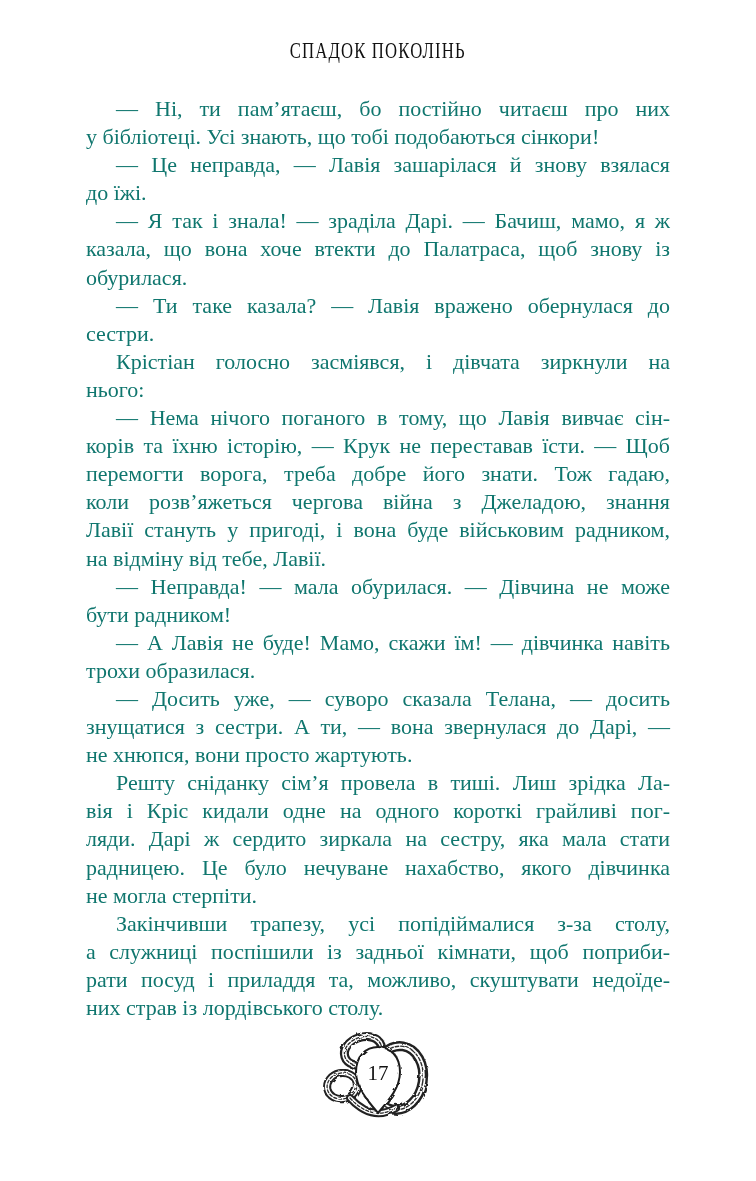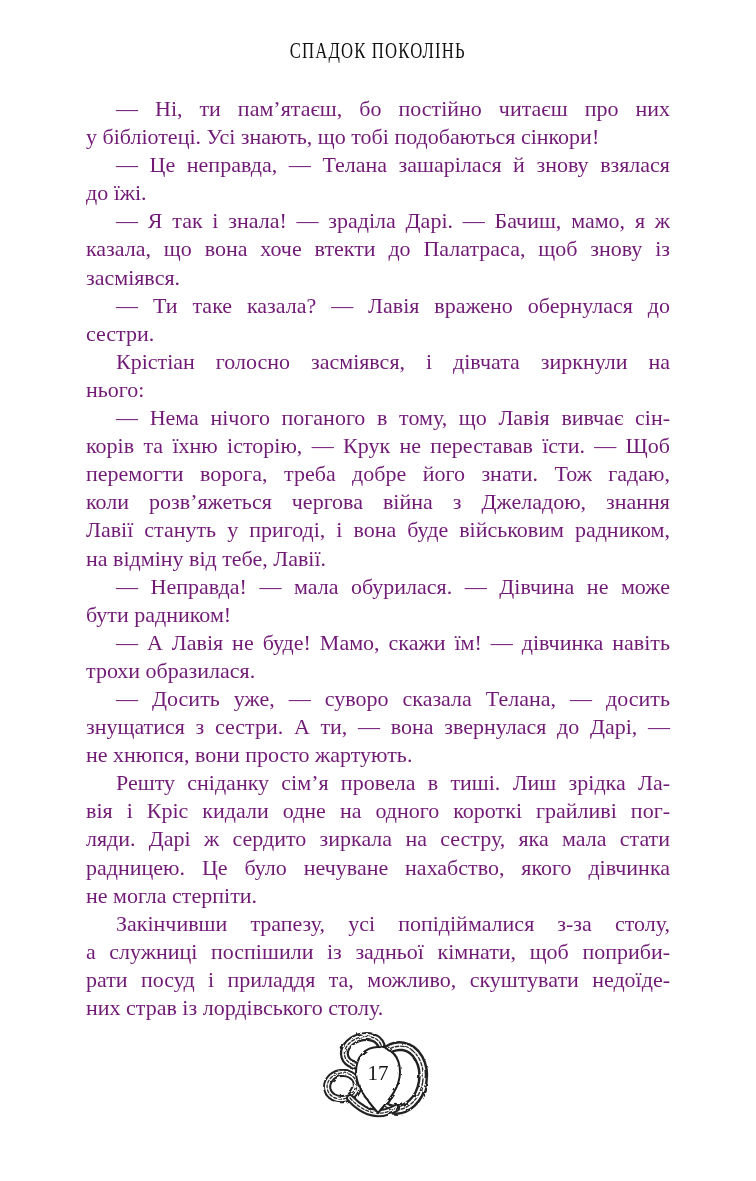--- a/index.html
+++ b/index.html
@@ -44,7 +44,7 @@
     width: 584px;
     font-size: 22px;
     line-height: 28.1px;
-    color: #701a75;
+    color: #0f766e;
   }
   .para { margin: 0; padding: 0; }
   .line {

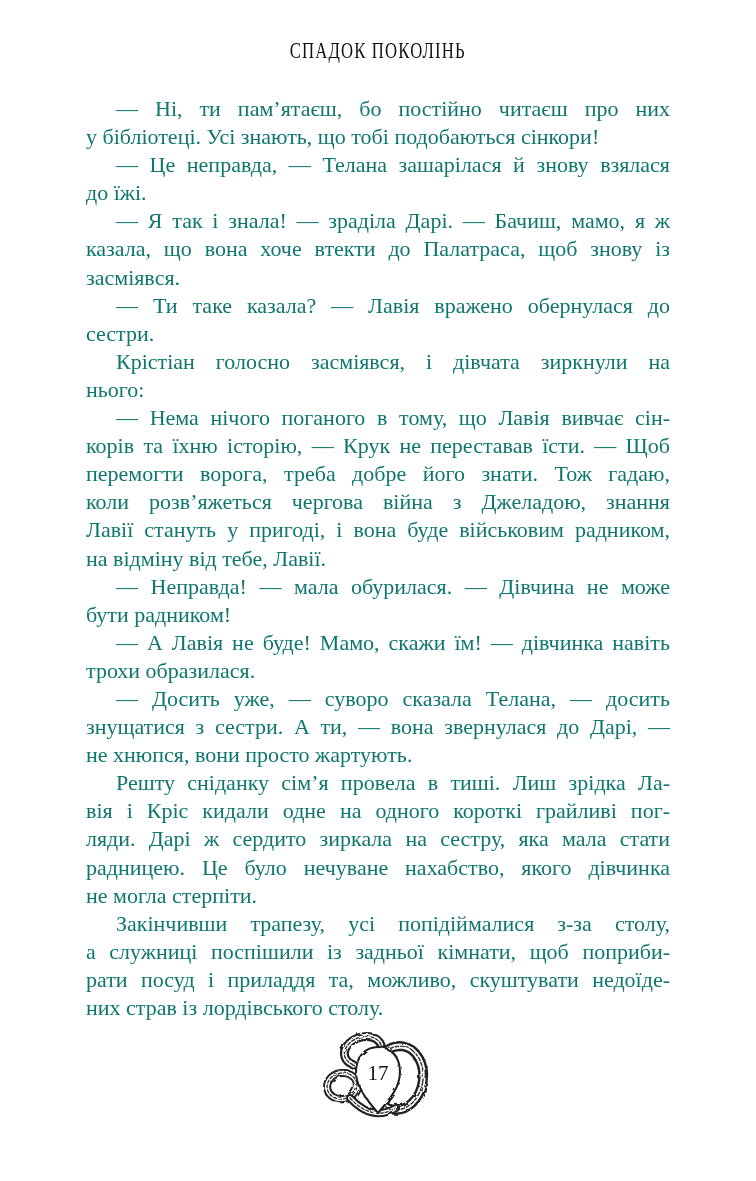--- a/index.html
+++ b/index.html
@@ -85,7 +85,7 @@
         <span class="line last">у бібліотеці. Усі знають, що тобі подобаються сінкори!</span>
       </p>
       <p class="para">
-        <span class="line indent">— Це неправда, — Телана зашарілася й знову взялася</span>
+        <span class="line indent">— Це неправда, — Лавія зашарілася й знову взялася</span>
         <span class="line last">до їжі.</span>
       </p>
       <p class="para">

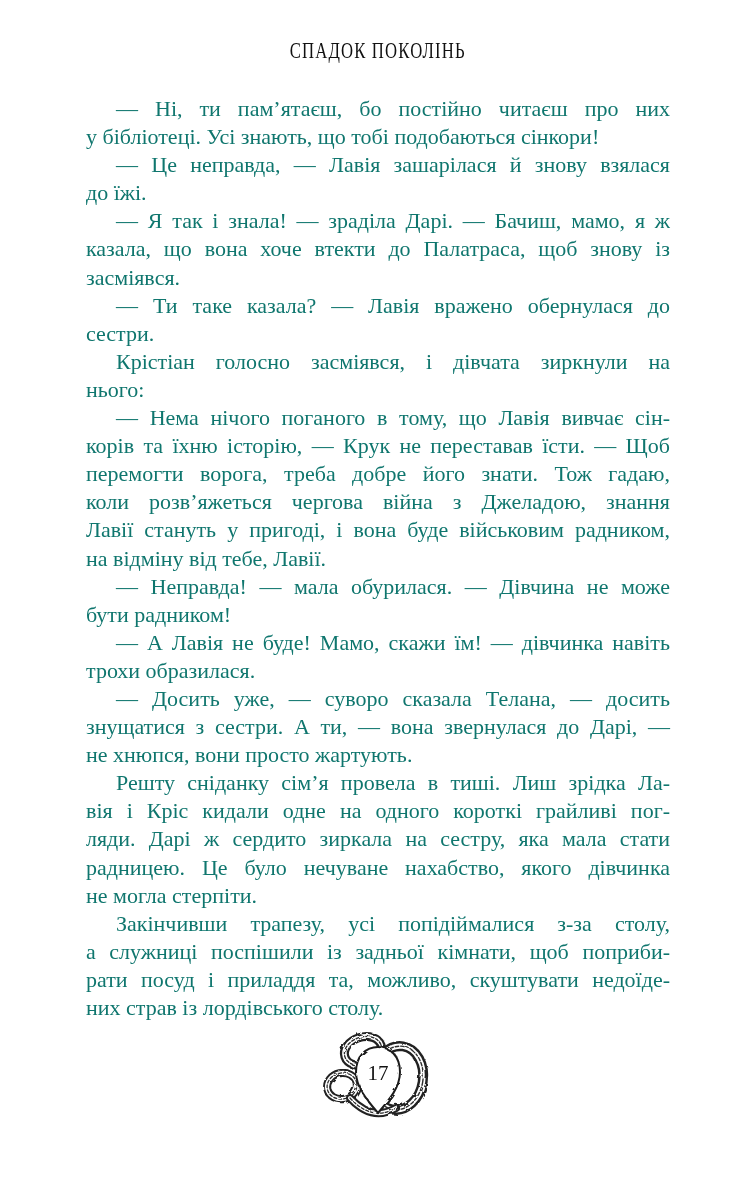--- a/index.html
+++ b/index.html
@@ -91,7 +91,7 @@
       <p class="para">
         <span class="line indent">— Я так і знала! — зраділа Дарі. — Бачиш, мамо, я ж</span>
         <span class="line">казала, що вона хоче втекти до Палатраса, щоб знову із</span>
-        <span class="line last">засміявся.</span>
+        <span class="line last">обурилася.</span>
       </p>
       <p class="para">
         <span class="line indent">— Ти таке казала? — Лавія вражено обернулася до</span>

